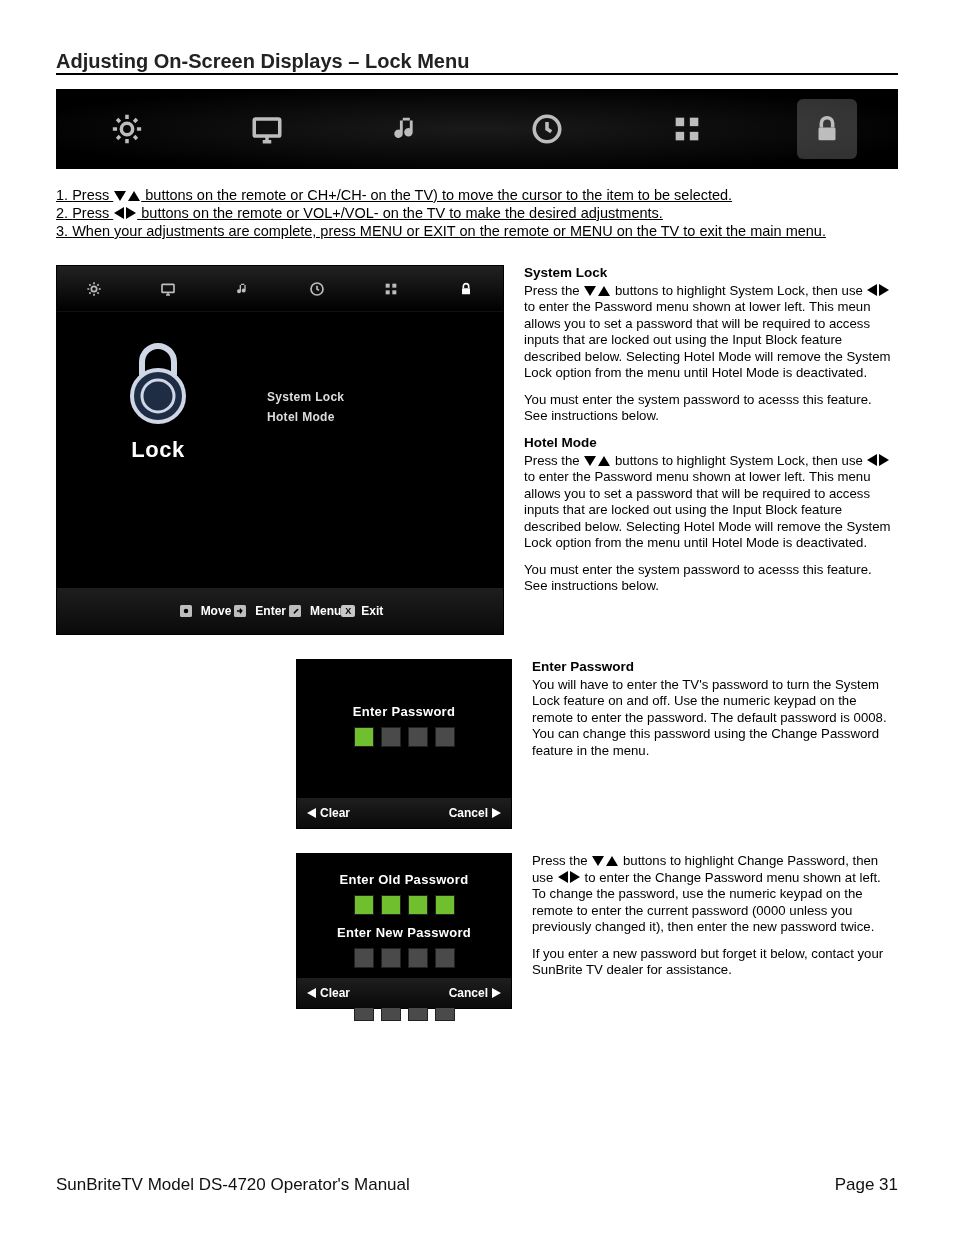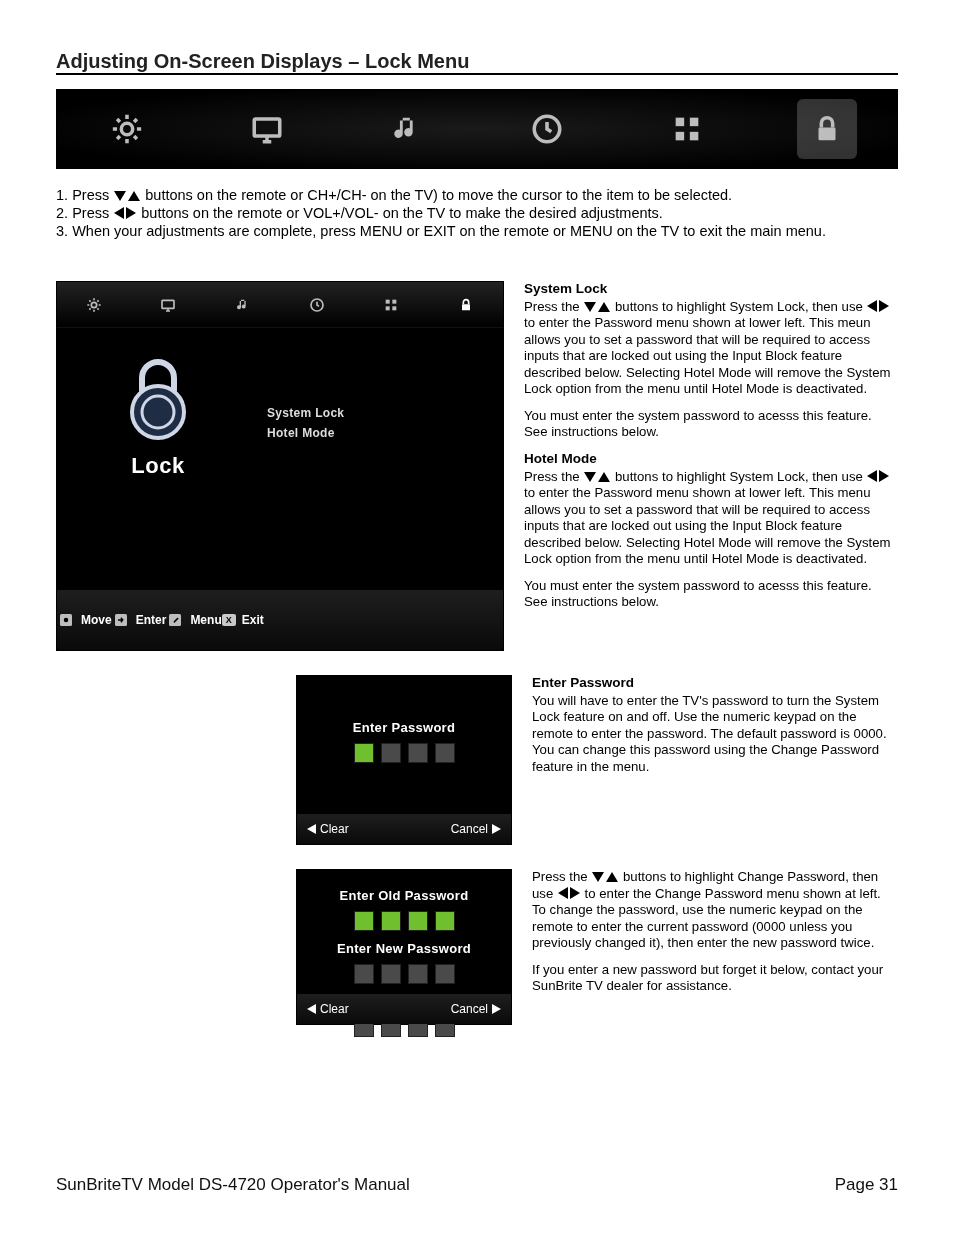--- a/index.html
+++ b/index.html
@@ -41,7 +41,7 @@
   .mono-icon { stroke:#bdbdbd; fill:none; stroke-width:2.5; }
   .mono-icon.fill { fill:#bdbdbd; stroke:none; }
 
-  ol.instr { list-style:none; counter-reset:num; margin-bottom:42px; }
+  ol.instr { list-style:none; counter-reset:num; margin-bottom:26px;text-decoration:underline; }
   ol.instr li { margin-bottom:2px; font-size:14.5px; }
   ol.instr li::before { counter-increment:num; content: counter(num) ". "; }
   .tri { display:inline-block; width:0; height:0; vertical-align:-1px; margin:0 1px;}

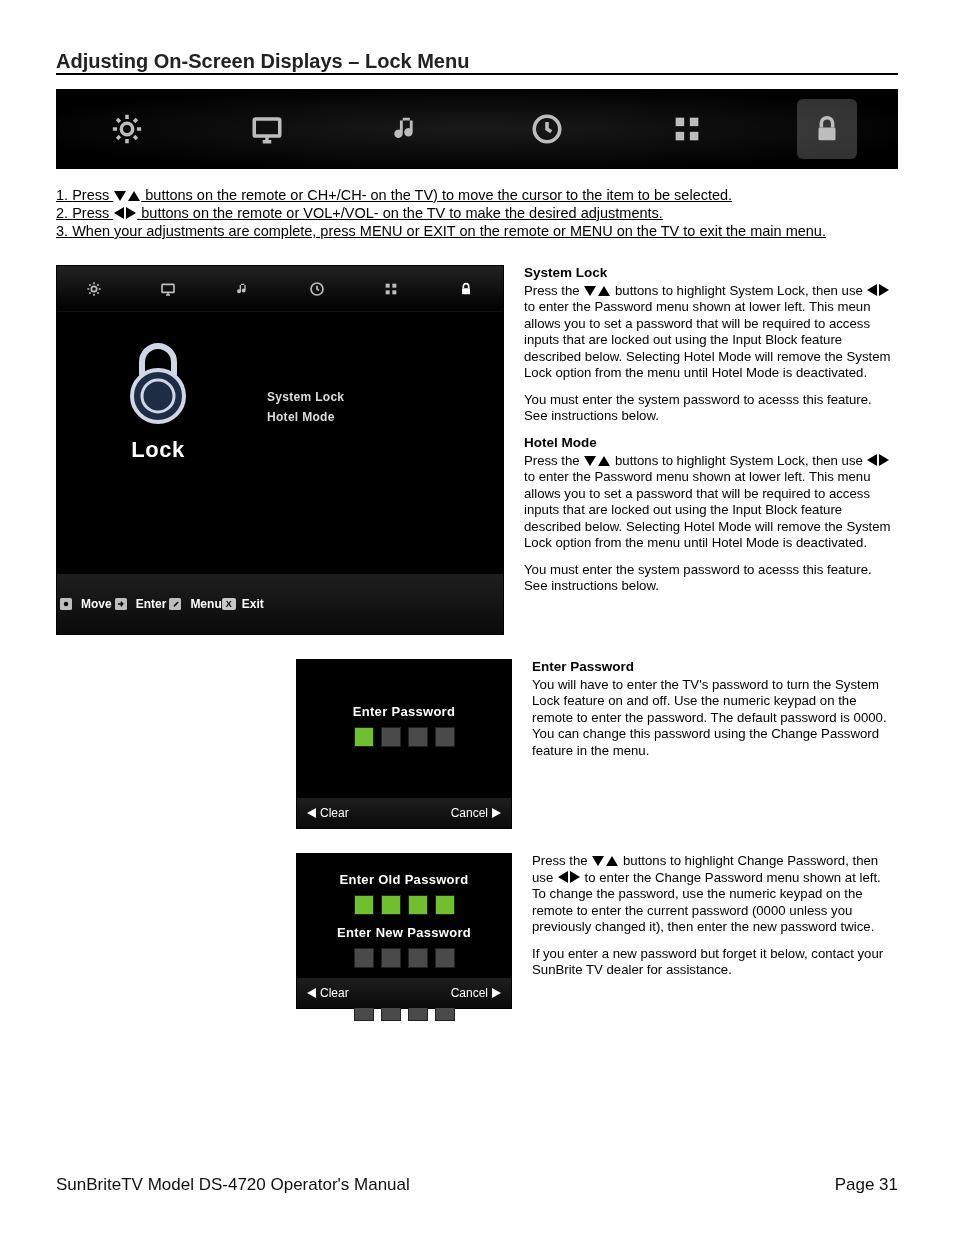--- a/index.html
+++ b/index.html
@@ -82,9 +82,9 @@
   }
   .shot-main .menu div { margin-bottom:6px; }
   .shot-main .footer {
-    position:absolute; bottom:0; left:0; right:0; height:60px;
+    position:absolute; bottom:0; left:0; right:0; height:46px;
     background:linear-gradient(#1e1e1e,#0a0a0a);
-    display:flex; align-items:center; justify-content:flex-start;
+    display:flex; align-items:center; justify-content:center;
     font-size:12px; font-weight:700; color:#fff;
   }
   .shot-main .footer .fitem { display:flex; align-items:center; gap:6px;}

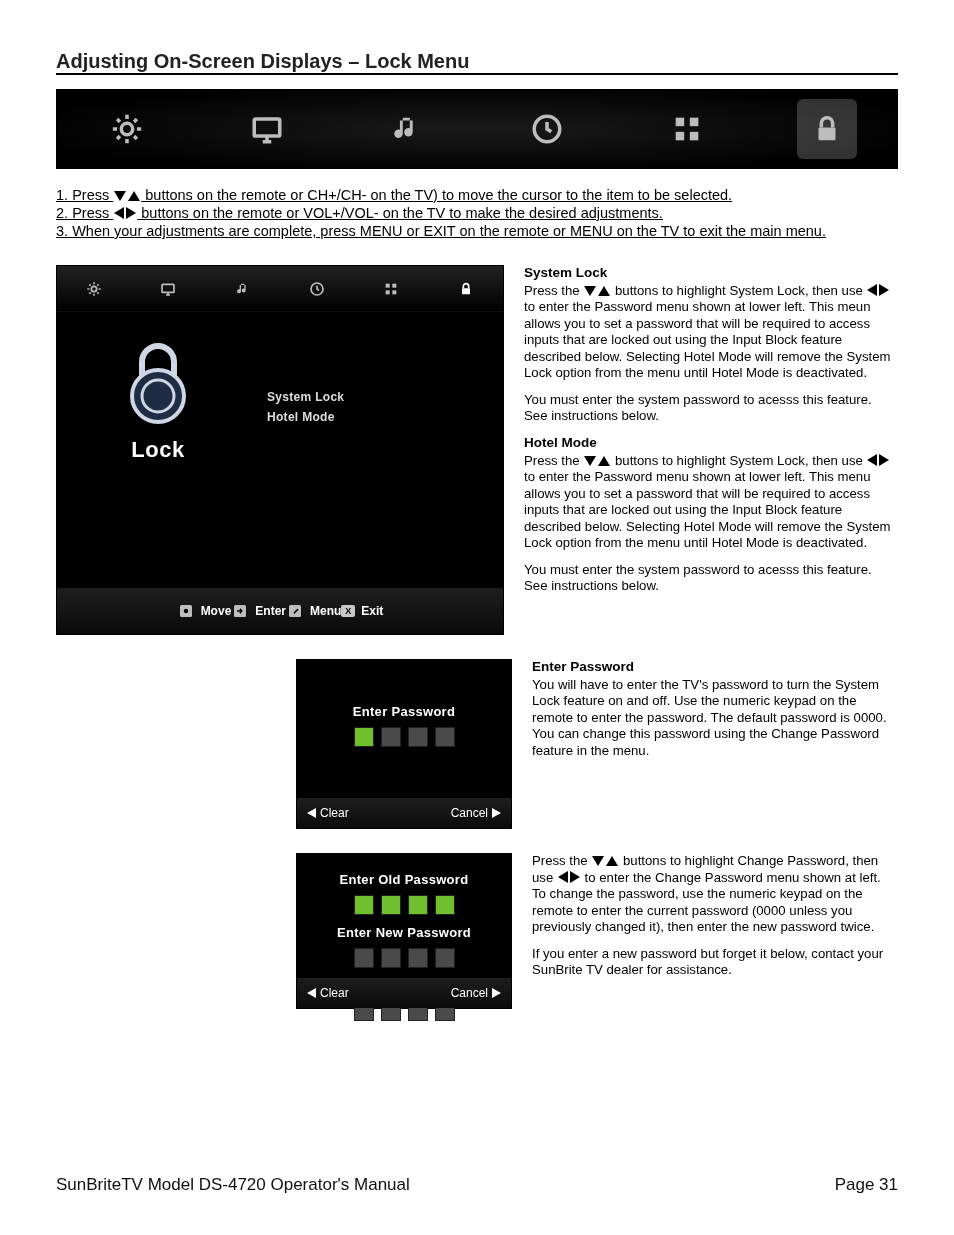--- a/index.html
+++ b/index.html
@@ -301,7 +301,7 @@
   </div>
   <div class="col-text">
     <div class="sec-title">Enter Password</div>
-    <p>You will have to enter the TV's password to turn the System Lock feature on and off. Use the numeric keypad on the remote to enter the password. The default password is 0000. You can change this password using the Change Password feature in the menu.</p>
+    <p>You will have to enter the TV's password to turn the System Lock feature on and off. Use the numeric keypad on the remote to enter the password. The default password is 0008. You can change this password using the Change Password feature in the menu.</p>
   </div>
 </div>
 

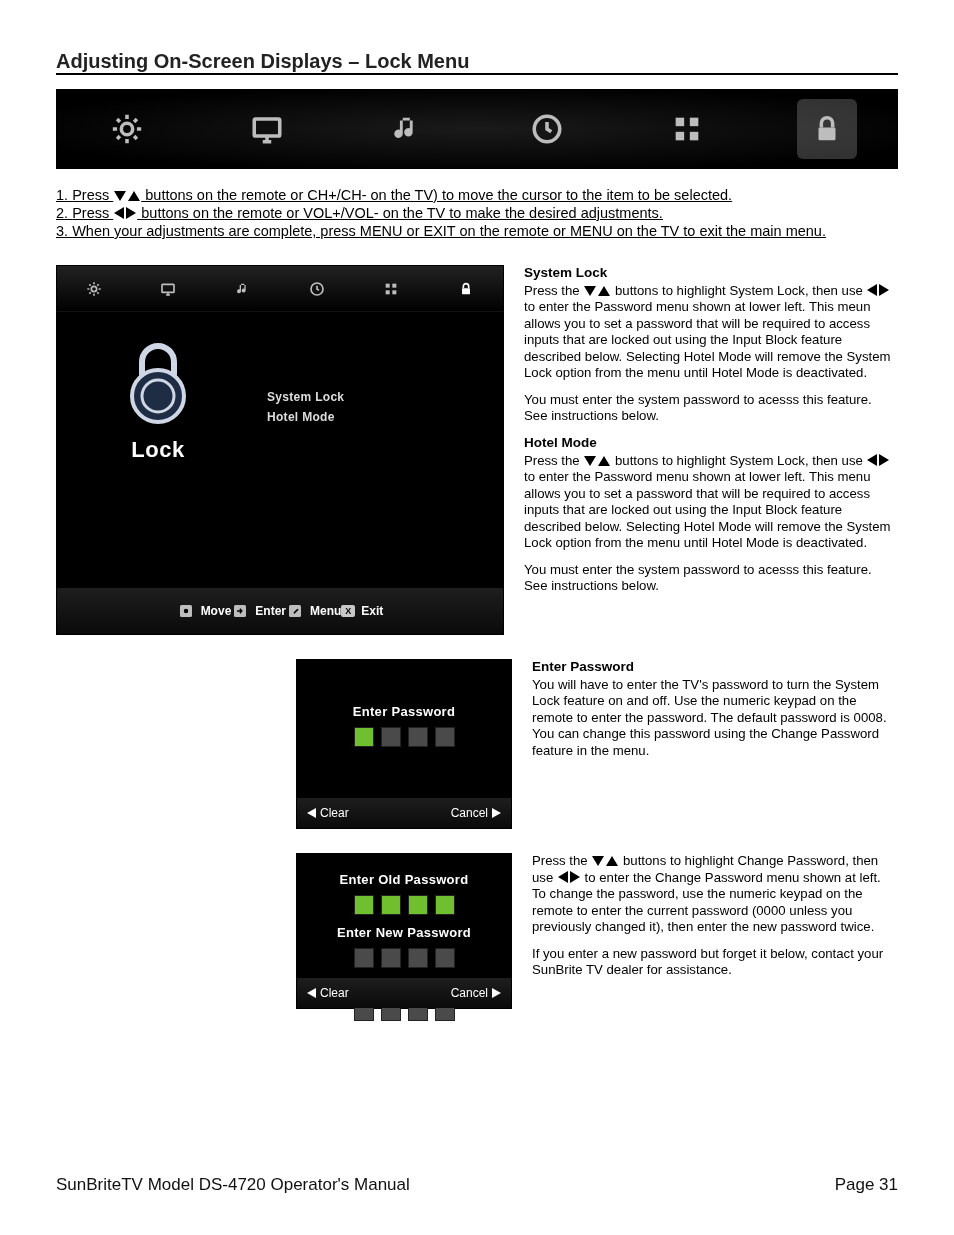--- a/index.html
+++ b/index.html
@@ -109,7 +109,7 @@
   .pbox.on { background:#6fbf2e; }
   .shot-small .sfooter {
     display:flex; justify-content:space-between; align-items:center;
-    padding:8px 10px; font-size:12px; font-weight:400; color:#fff;
+    padding:8px 10px; font-size:12px; font-weight:700; color:#fff;
     background:linear-gradient(#1e1e1e,#0a0a0a);
   }
   .sfooter .wtri { display:inline-block; width:0; height:0; vertical-align:-1px;}

